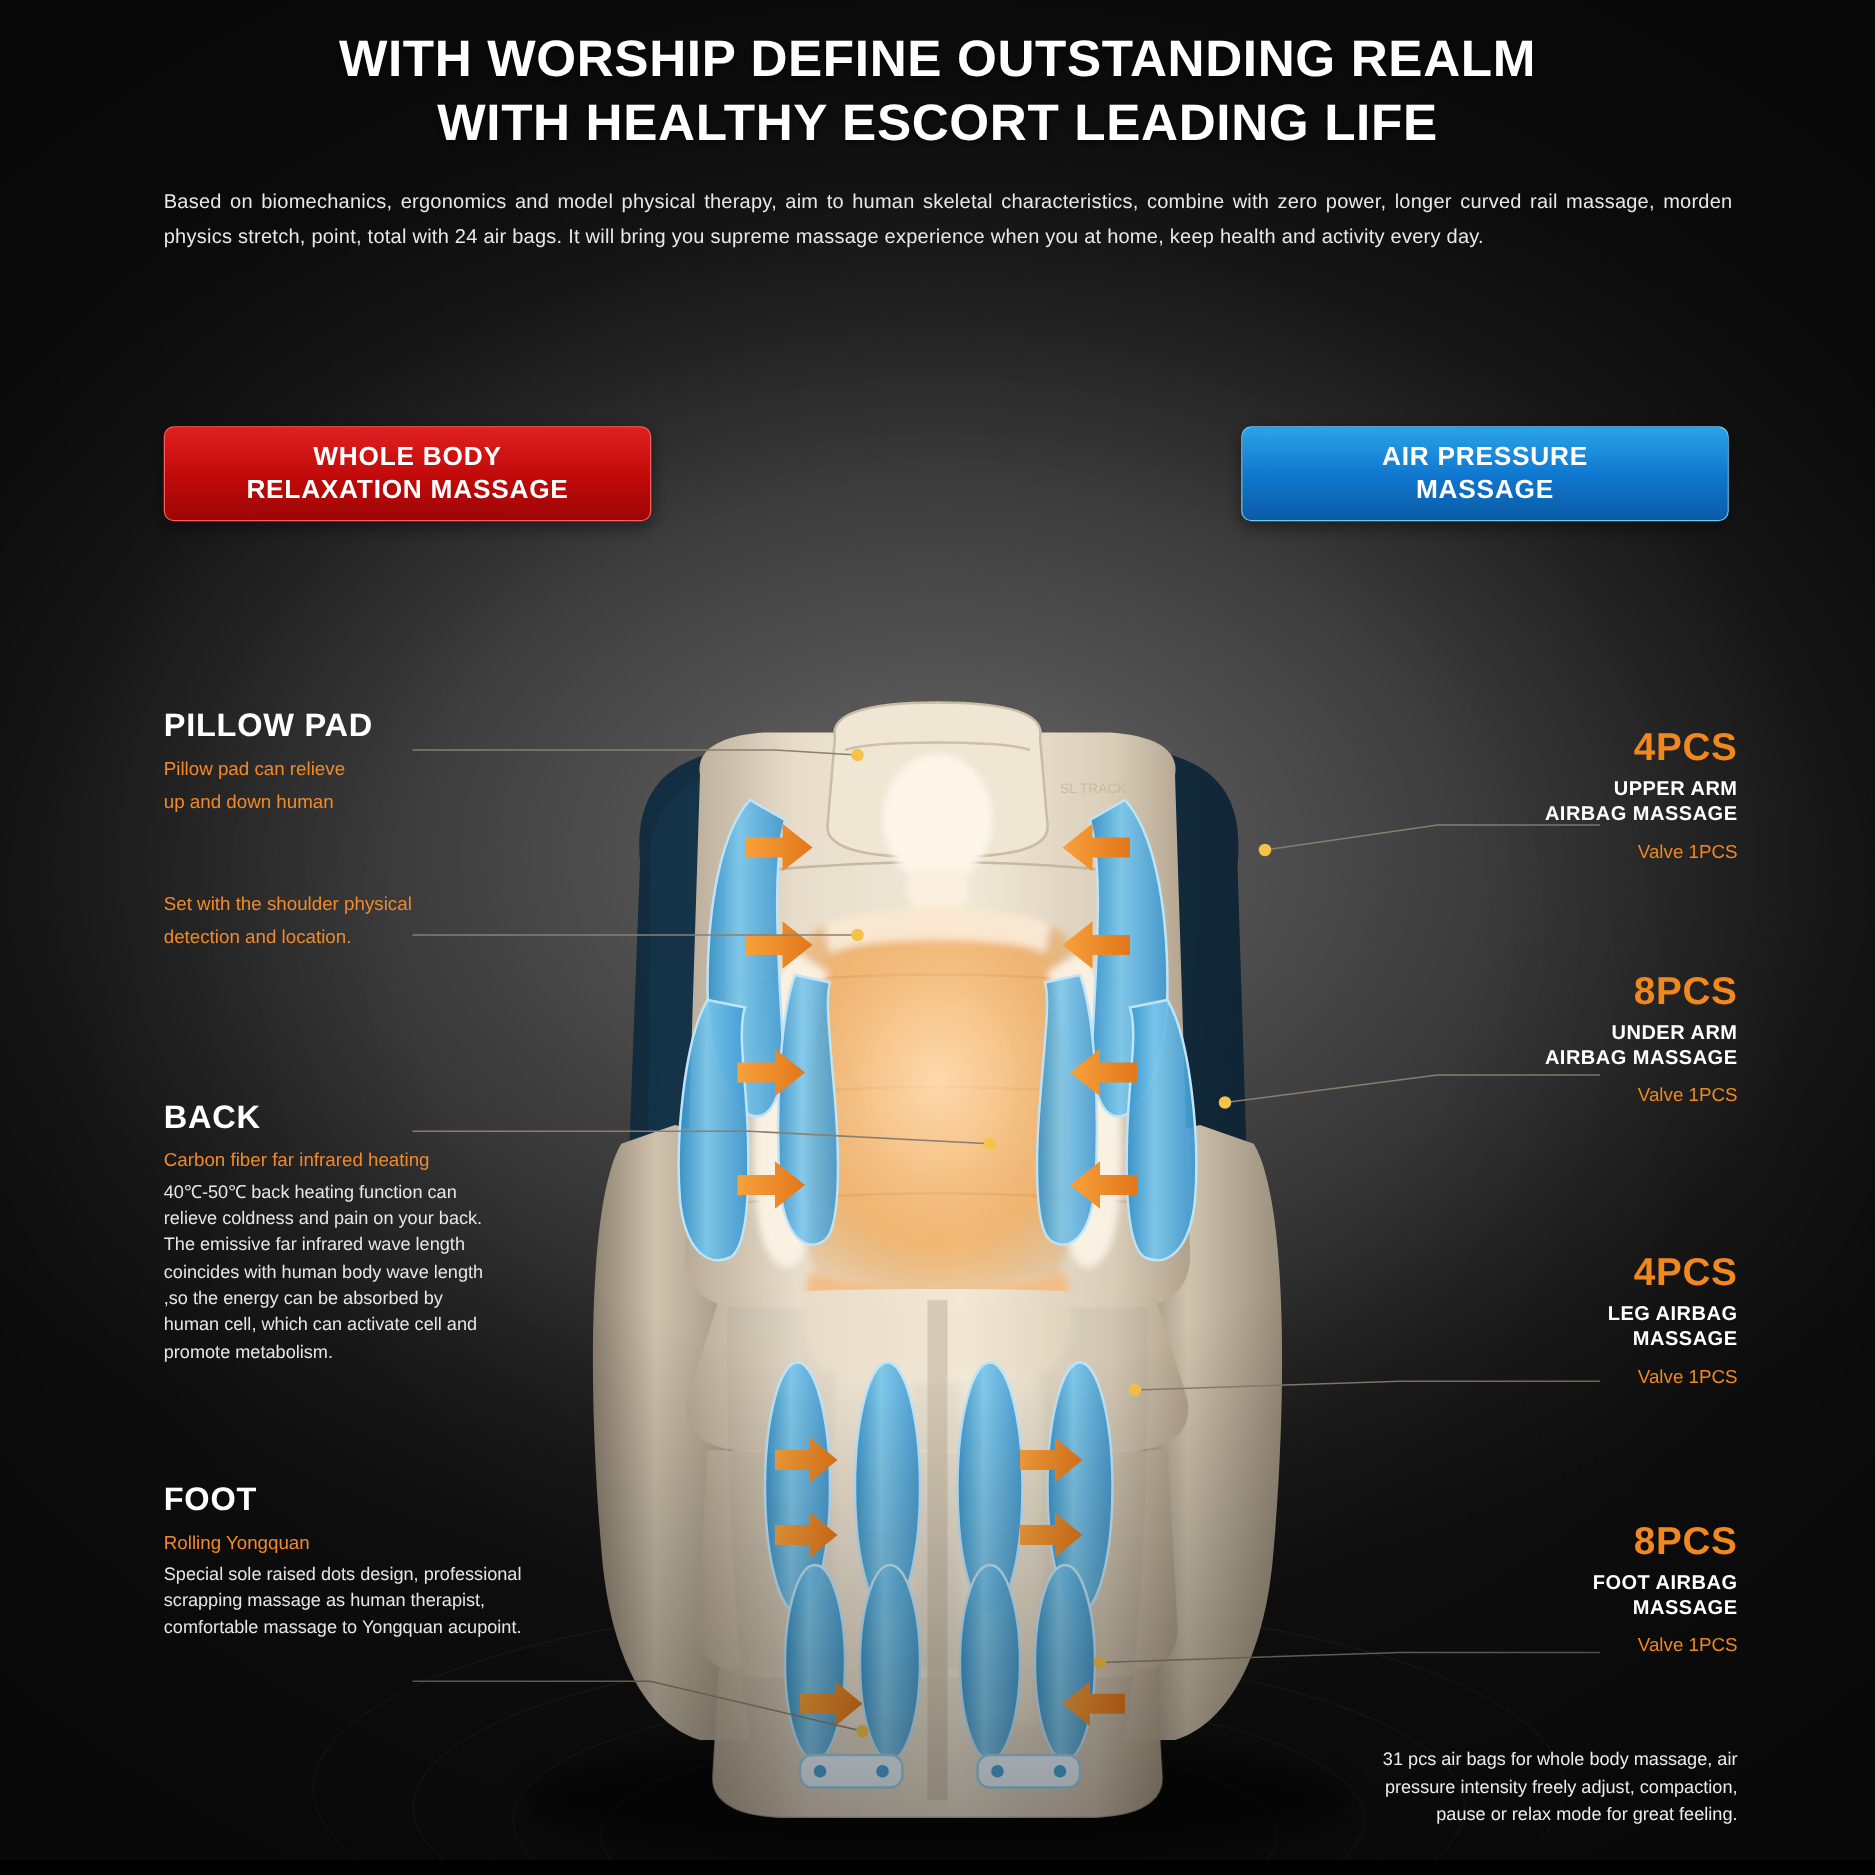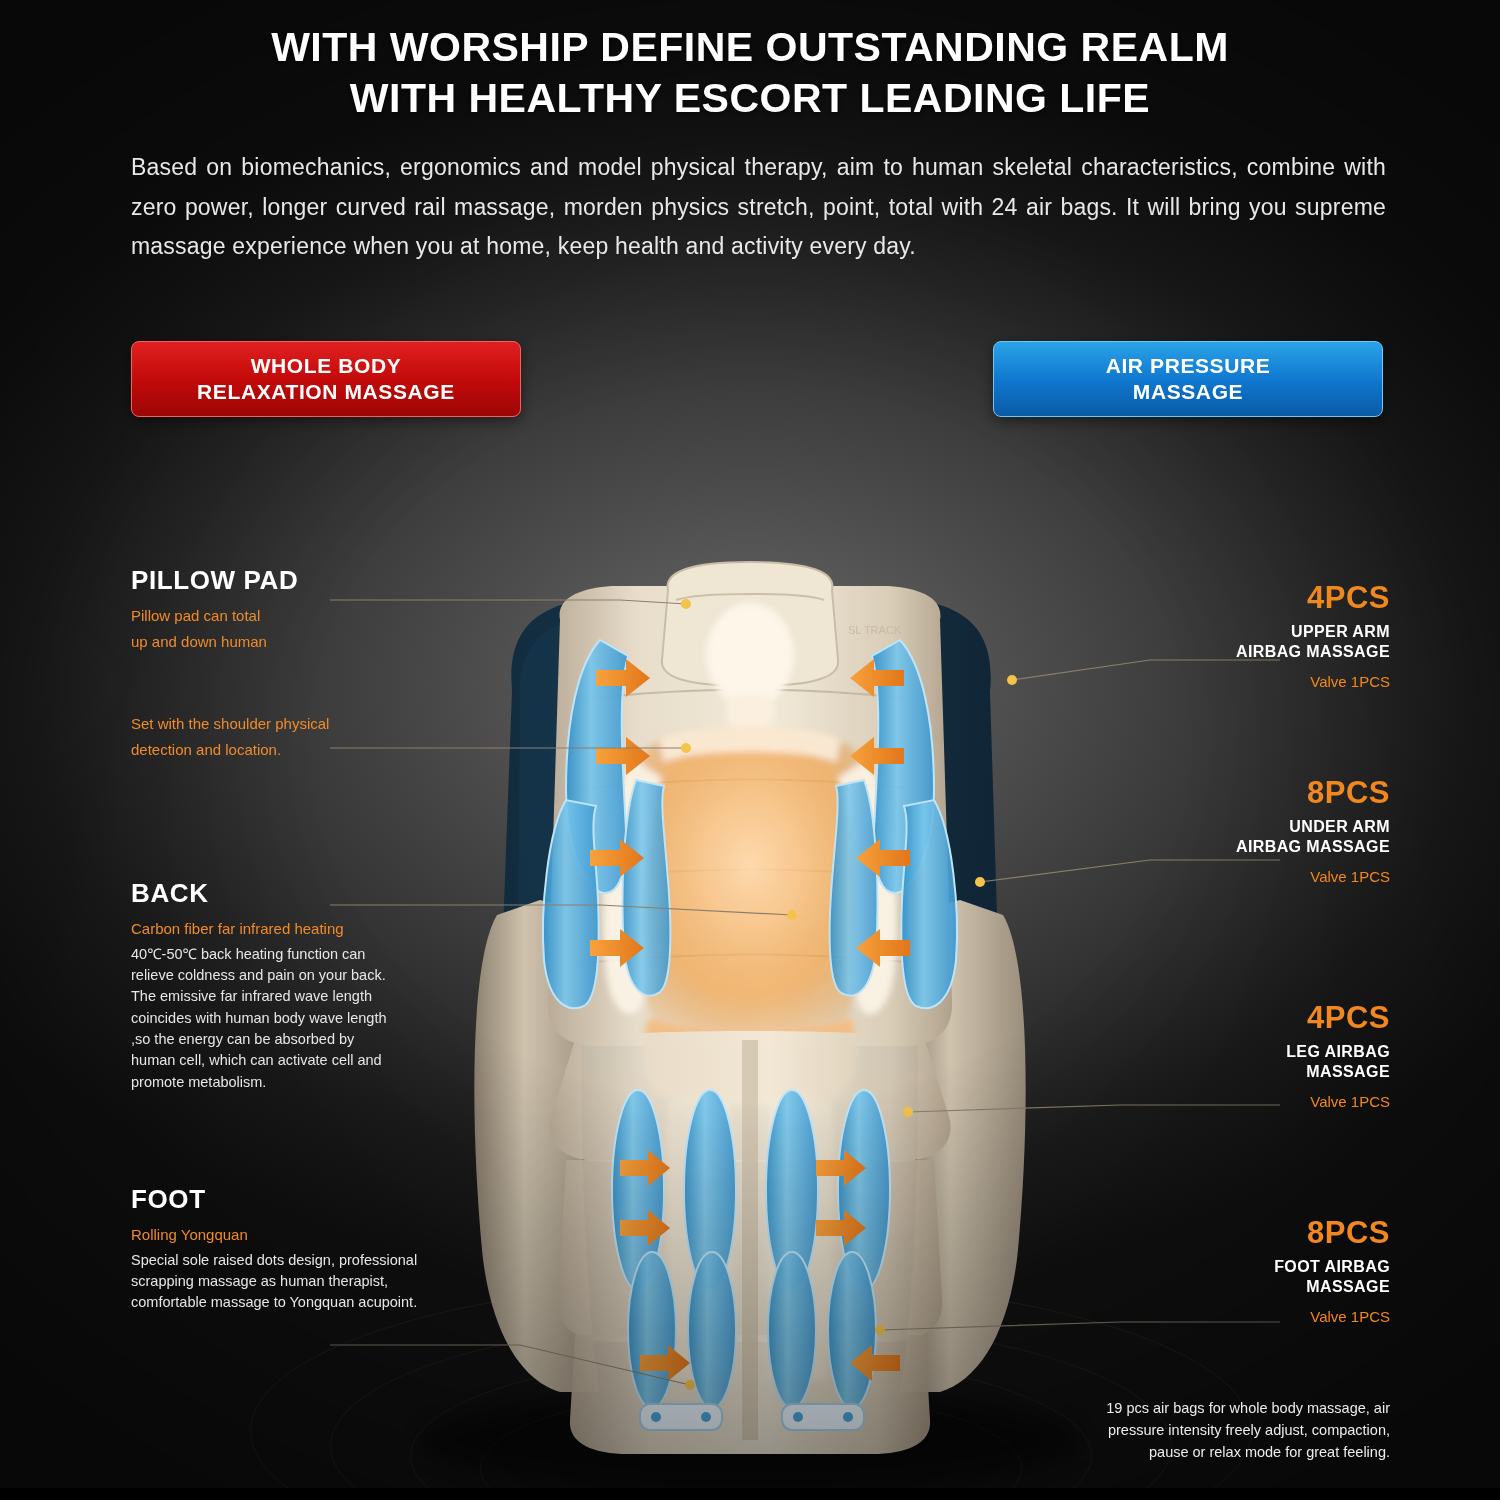--- a/index.html
+++ b/index.html
@@ -53,7 +53,7 @@
     top: 148px;
     left: 131px;
     width: 1255px;
-    font-size: 23px;
+    font-size: 16px;
     line-height: 1.72;
     color: #e8e8e8;
     text-align: justify;

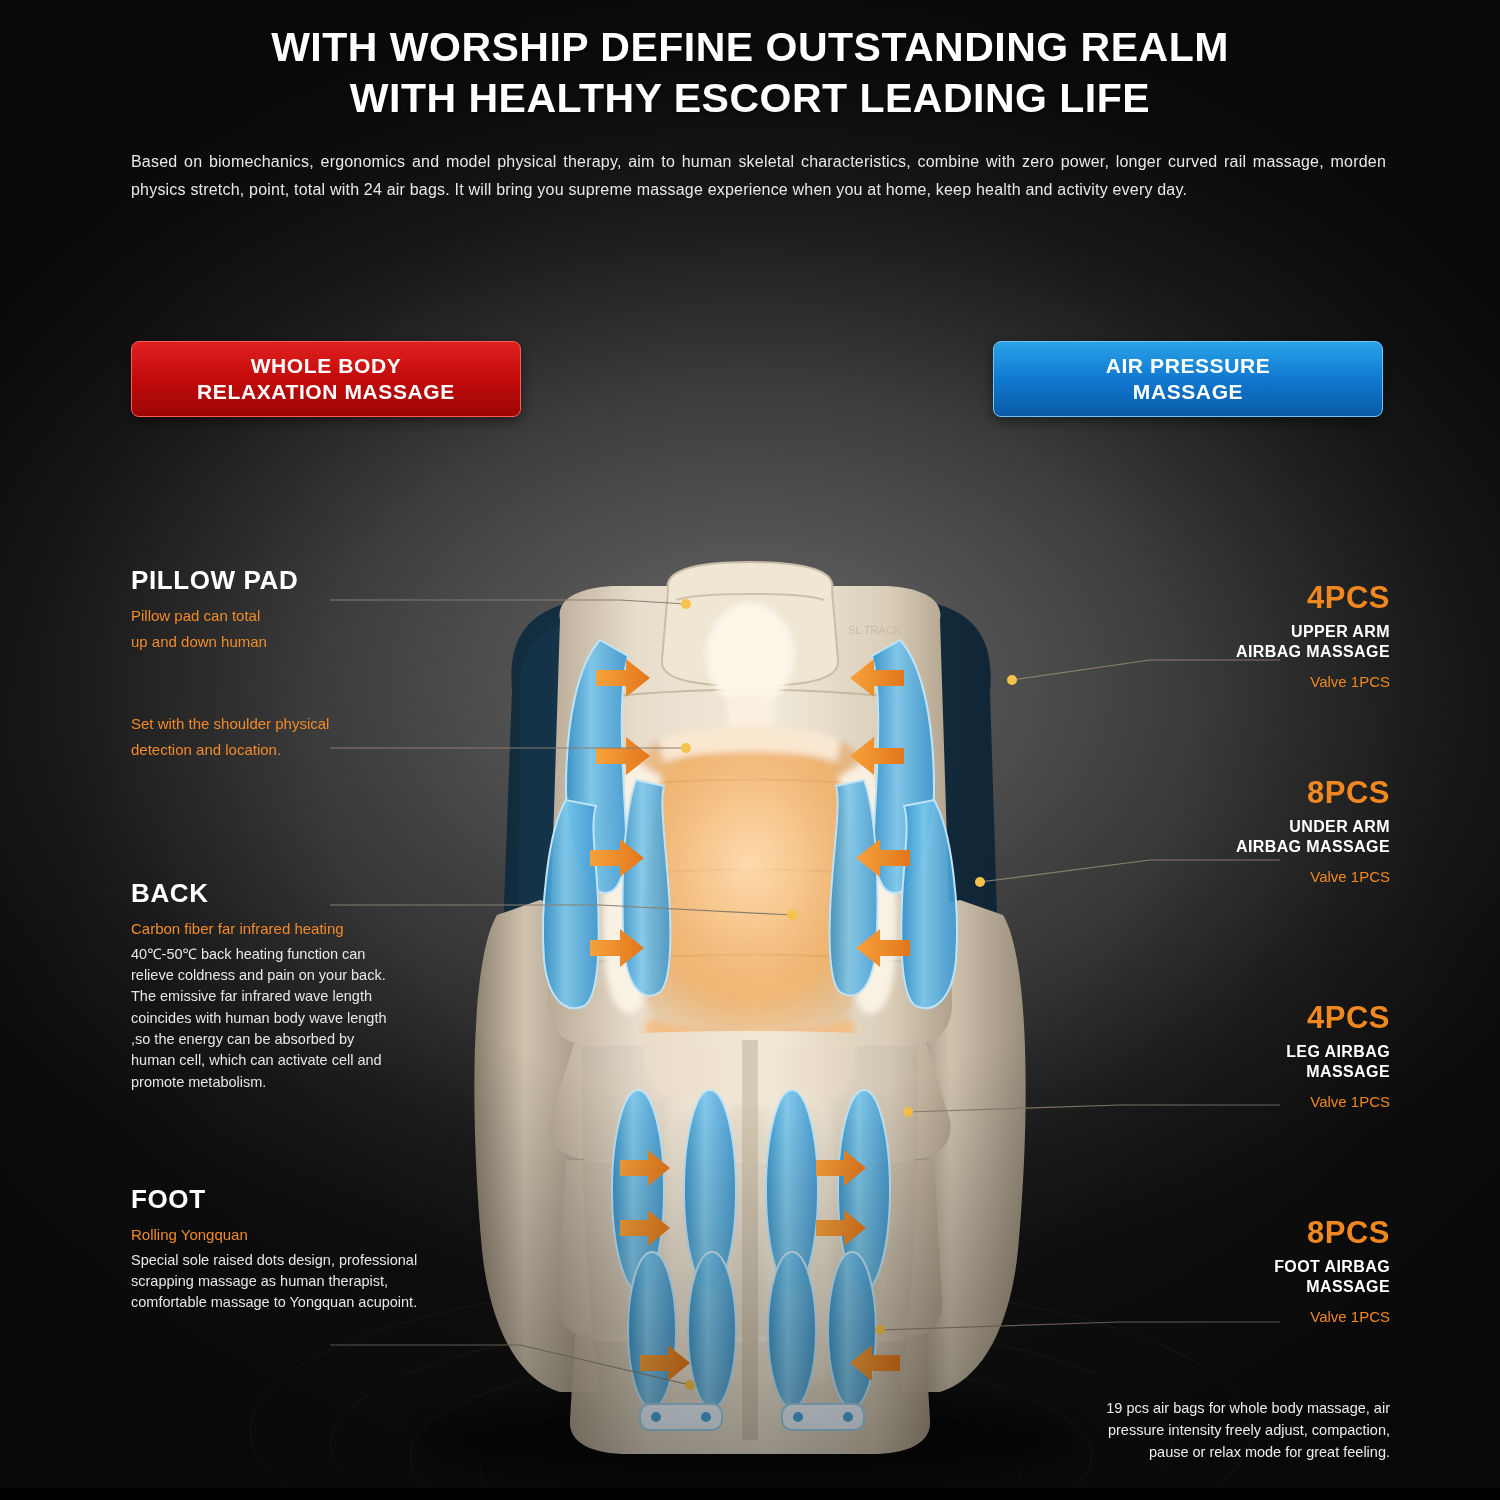--- a/index.html
+++ b/index.html
@@ -406,7 +406,7 @@
 
   <div class="callout-left" style="left:131px; top:565px;">
     <div class="title">PILLOW PAD</div>
-    <div class="sub">Pillow pad can total</div>
+    <div class="sub">Pillow pad can relieve</div>
     <div class="sub">up and down human</div>
   </div>
 

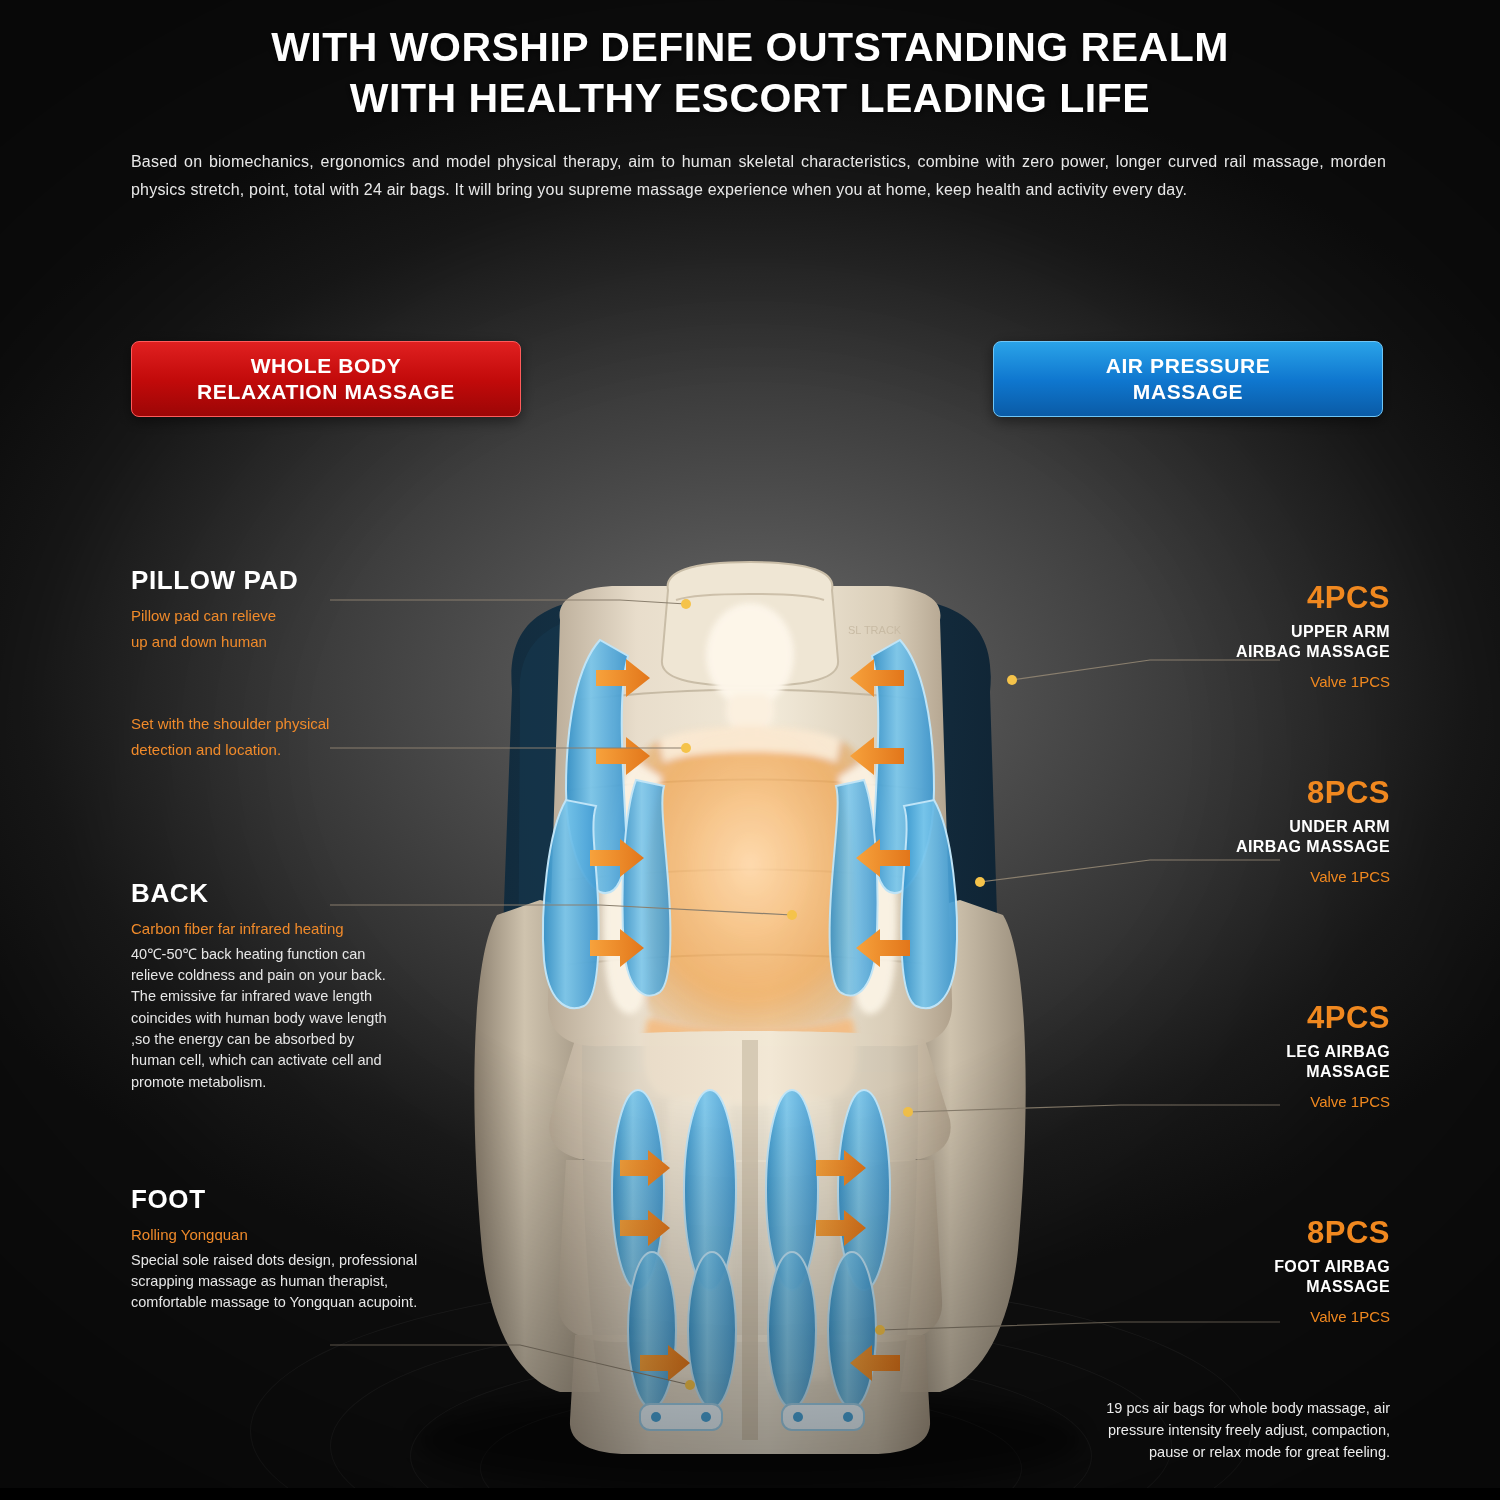--- a/index.html
+++ b/index.html
@@ -455,7 +455,7 @@
     <div class="valve">Valve 1PCS</div>
   </div>
 
-  <div id="airbag-note">19 pcs air bags for whole body massage, air pressure intensity freely adjust, compaction, pause or relax mode for great feeling.</div>
+  <div id="airbag-note">31 pcs air bags for whole body massage, air pressure intensity freely adjust, compaction, pause or relax mode for great feeling.</div>
 
 </div>
 

